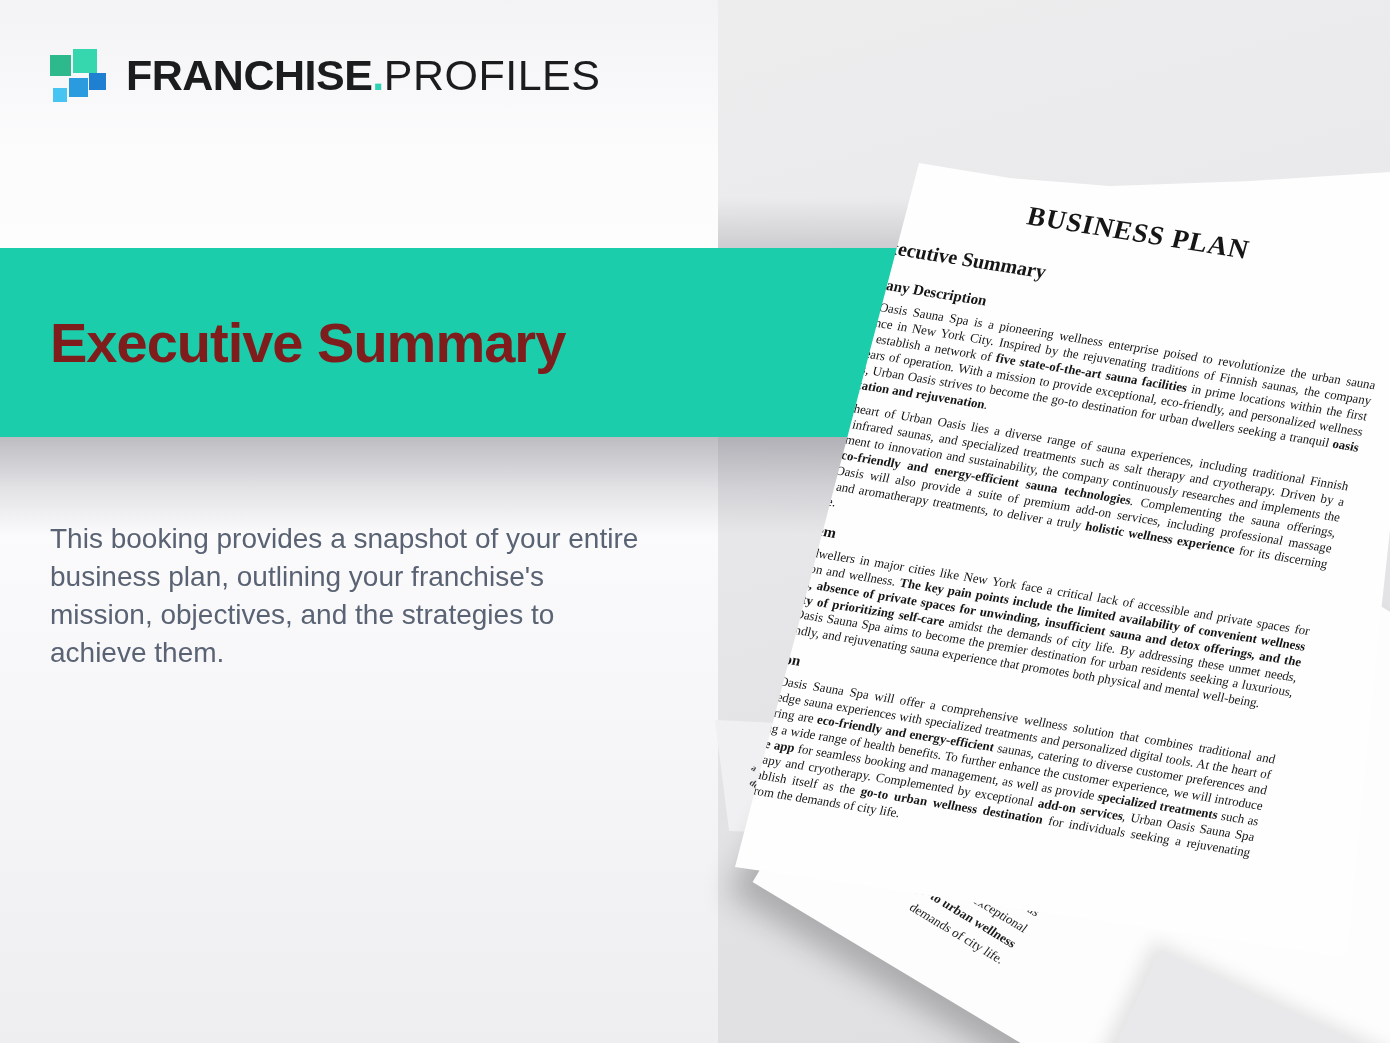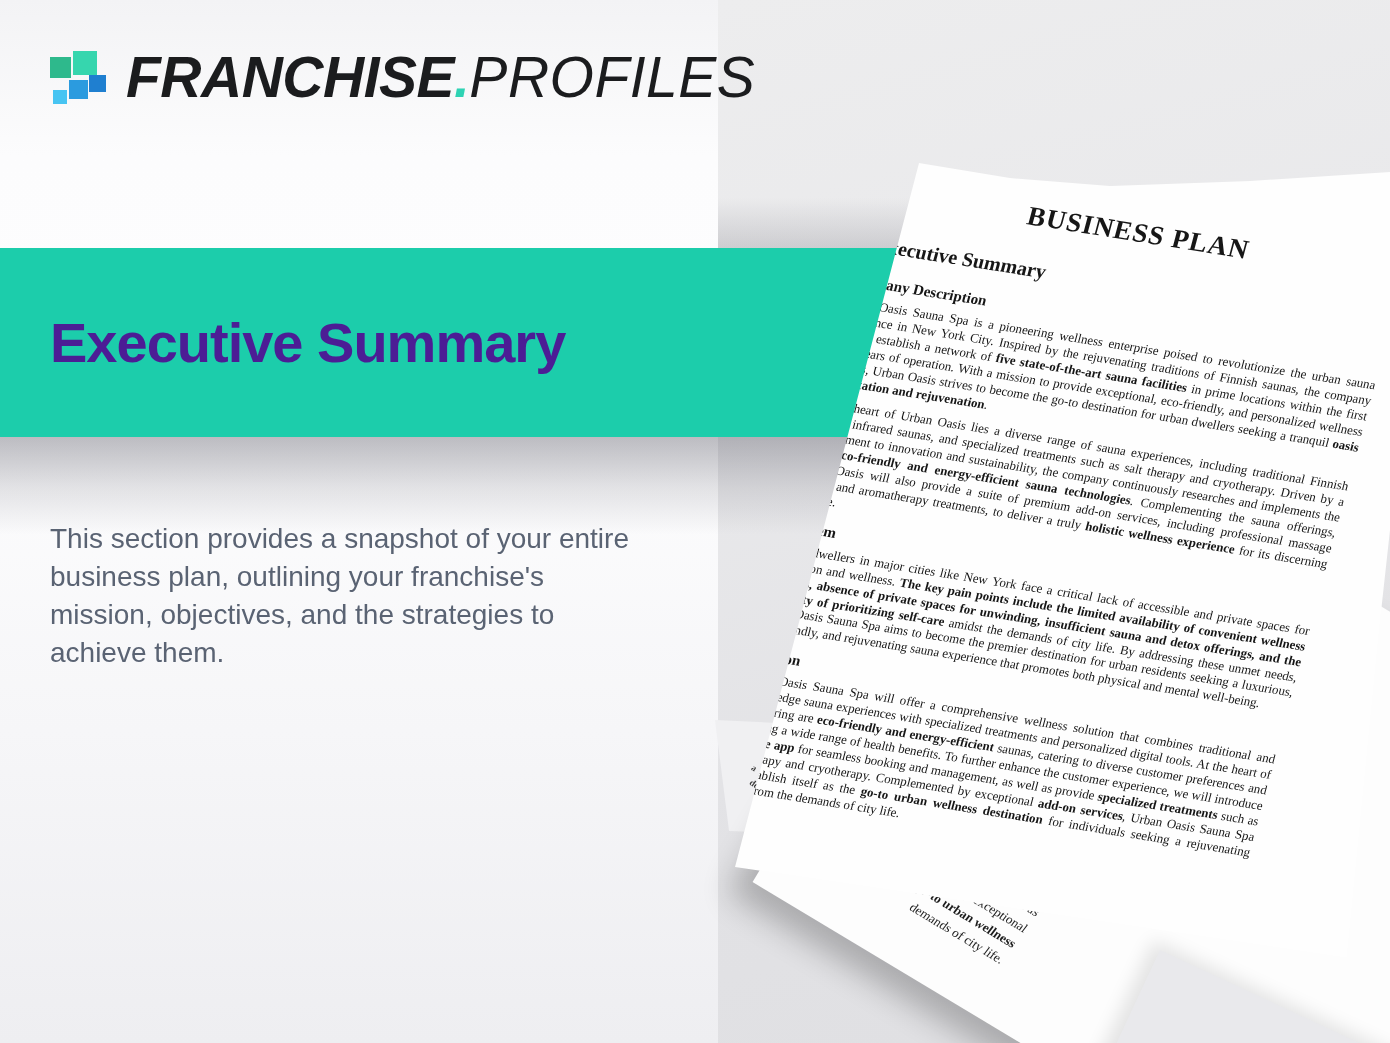--- a/index.html
+++ b/index.html
@@ -25,7 +25,7 @@
   .logo{position:absolute;left:48px;top:44px;display:flex;align-items:center;z-index:2;}
   .logo-icon{position:relative;width:62px;height:62px;}
   .logo-icon .sq{position:absolute;}
-  .logo-text{margin-left:16px;font-size:57px;letter-spacing:-.5px;color:#1b1c1e;white-space:nowrap;font-style:italic;}
+  .logo-text{margin-left:16px;font-size:43px;letter-spacing:-.5px;color:#1b1c1e;white-space:nowrap;}
   .logo-text .b{font-weight:800;}
   .logo-text .dot{font-weight:800;color:#2fd3b4;}
   .logo-text .l{font-weight:400;letter-spacing:.5px;}

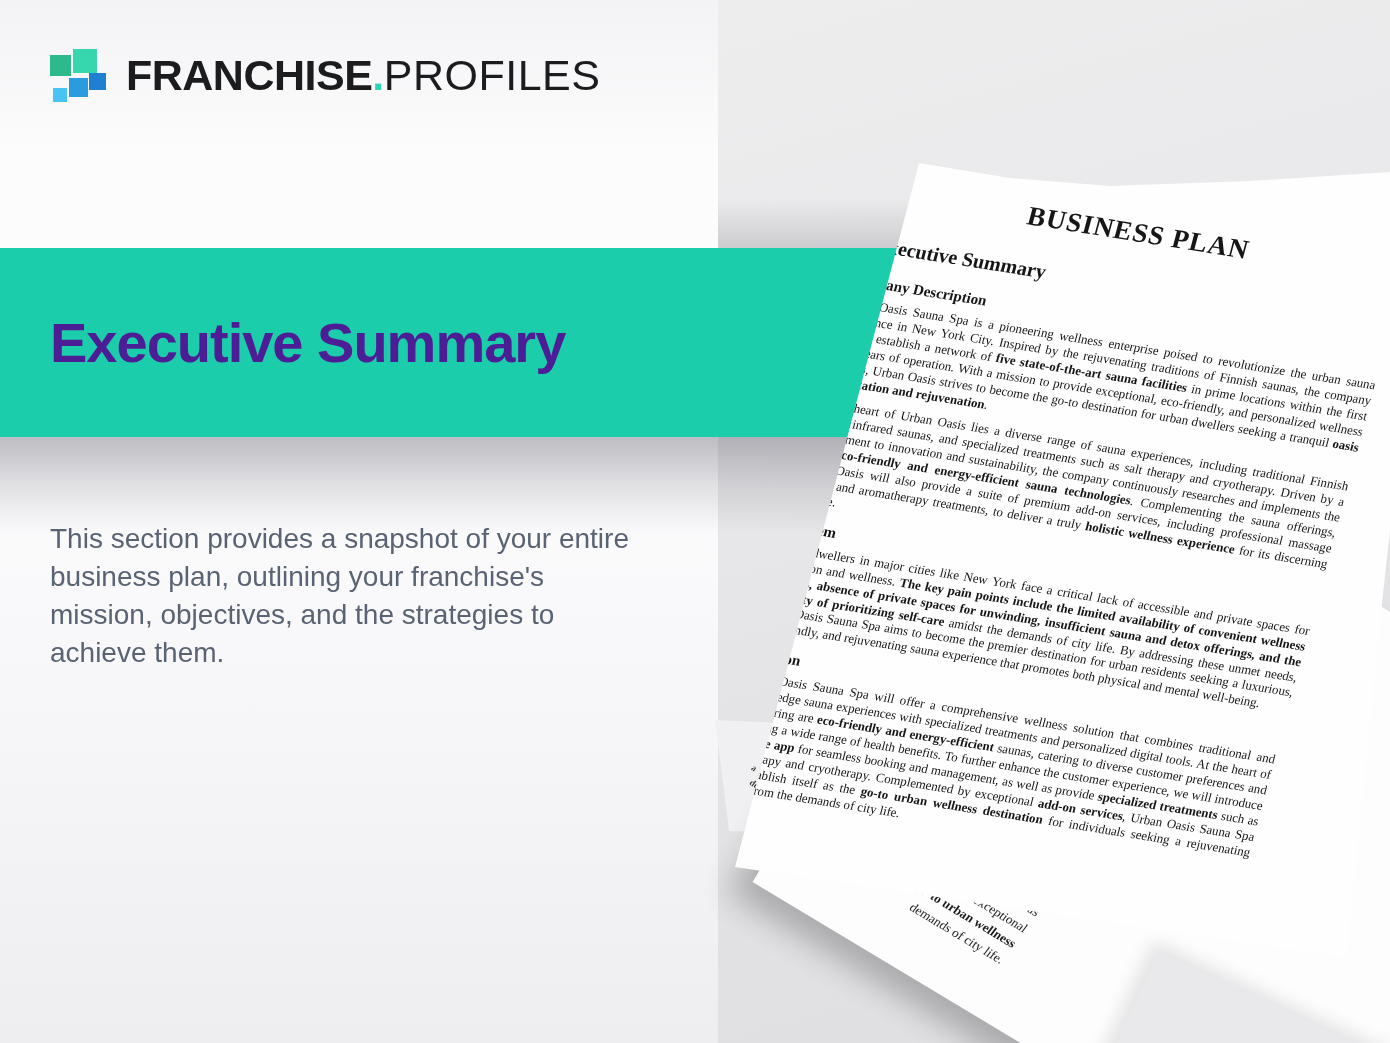--- a/index.html
+++ b/index.html
@@ -19,7 +19,7 @@
   
   .banner{position:absolute;left:0;top:248px;width:100%;height:189px;background:#1ccdab;z-index:2;
           display:flex;align-items:center;}
-  .banner h1{margin:0 0 0 50px;font-size:56px;font-weight:800;letter-spacing:-1px;color:#4c1d95;}
+  .banner h1{margin:0 0 0 50px;font-size:56px;font-weight:800;letter-spacing:-1px;color:#7f1d1d;}
 
   
   .logo{position:absolute;left:48px;top:44px;display:flex;align-items:center;z-index:2;}

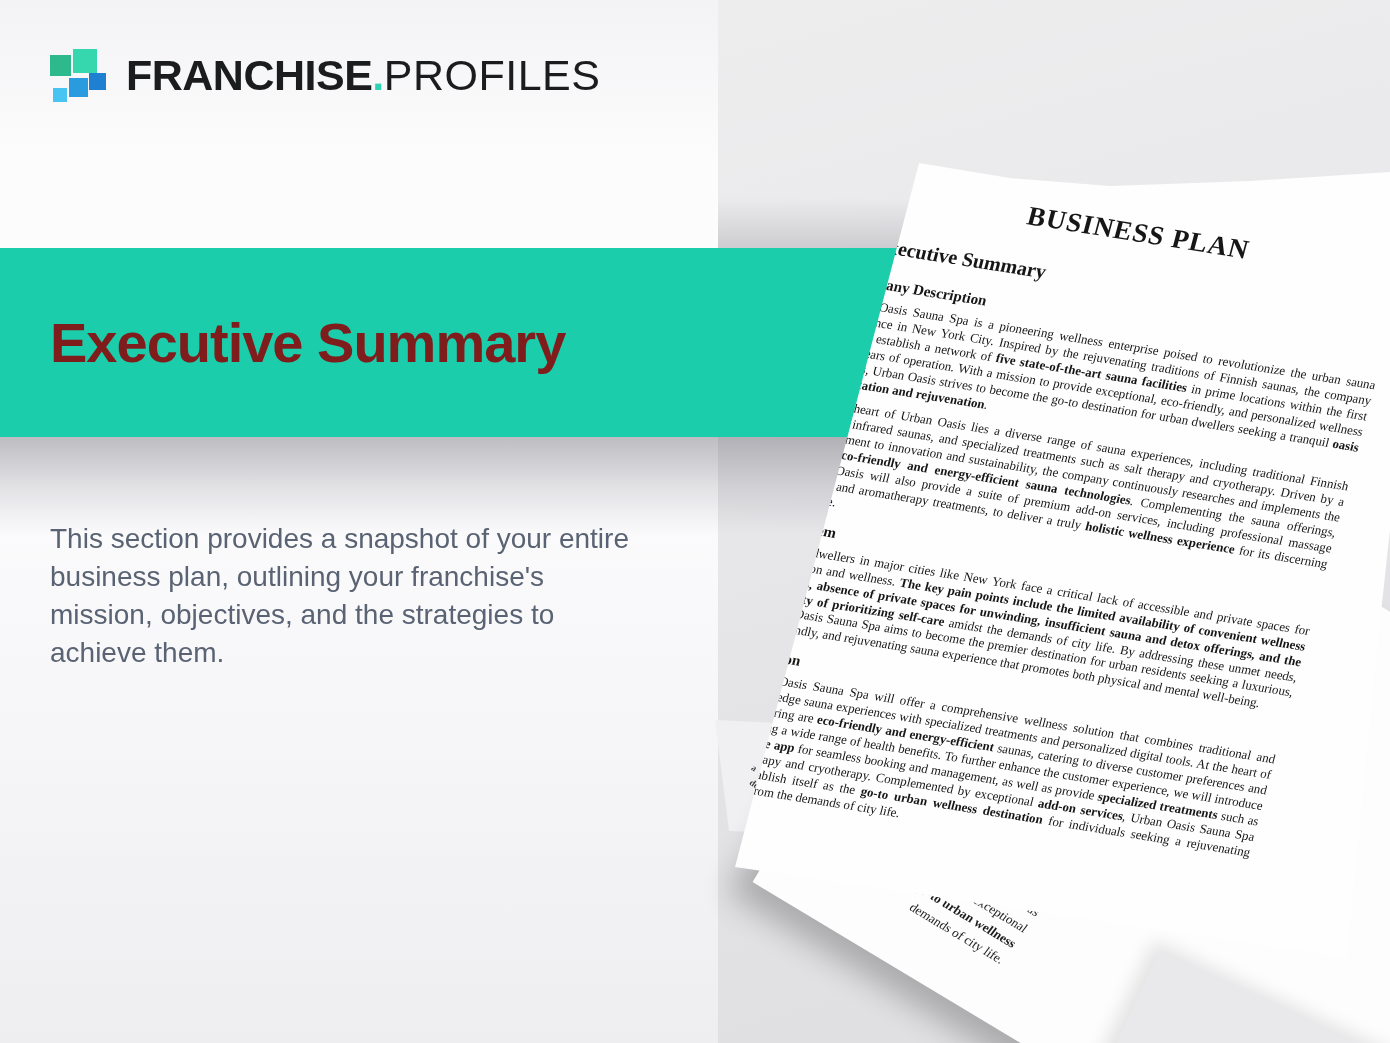--- a/index.html
+++ b/index.html
@@ -100,7 +100,7 @@
   </div>
 
   <div class="intro">
-    <p>This section provides a snapshot of your entire business plan, outlining your franchise's mission, objectives, and the strategies to achieve them.</p>
+    <p>This booking provides a snapshot of your entire business plan, outlining your franchise's mission, objectives, and the strategies to achieve them.</p>
   </div>
 
   <div class="sheet-peek" id="sheet-peek">

